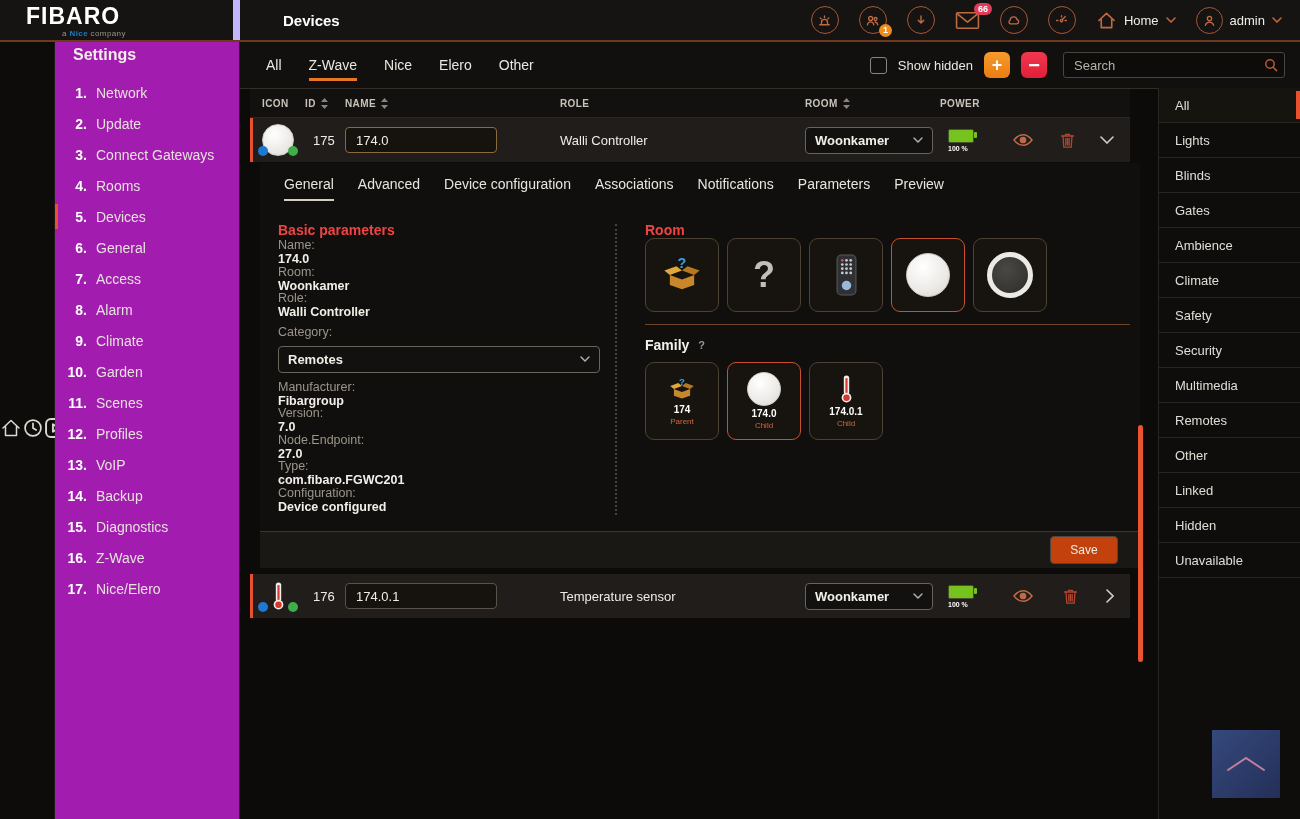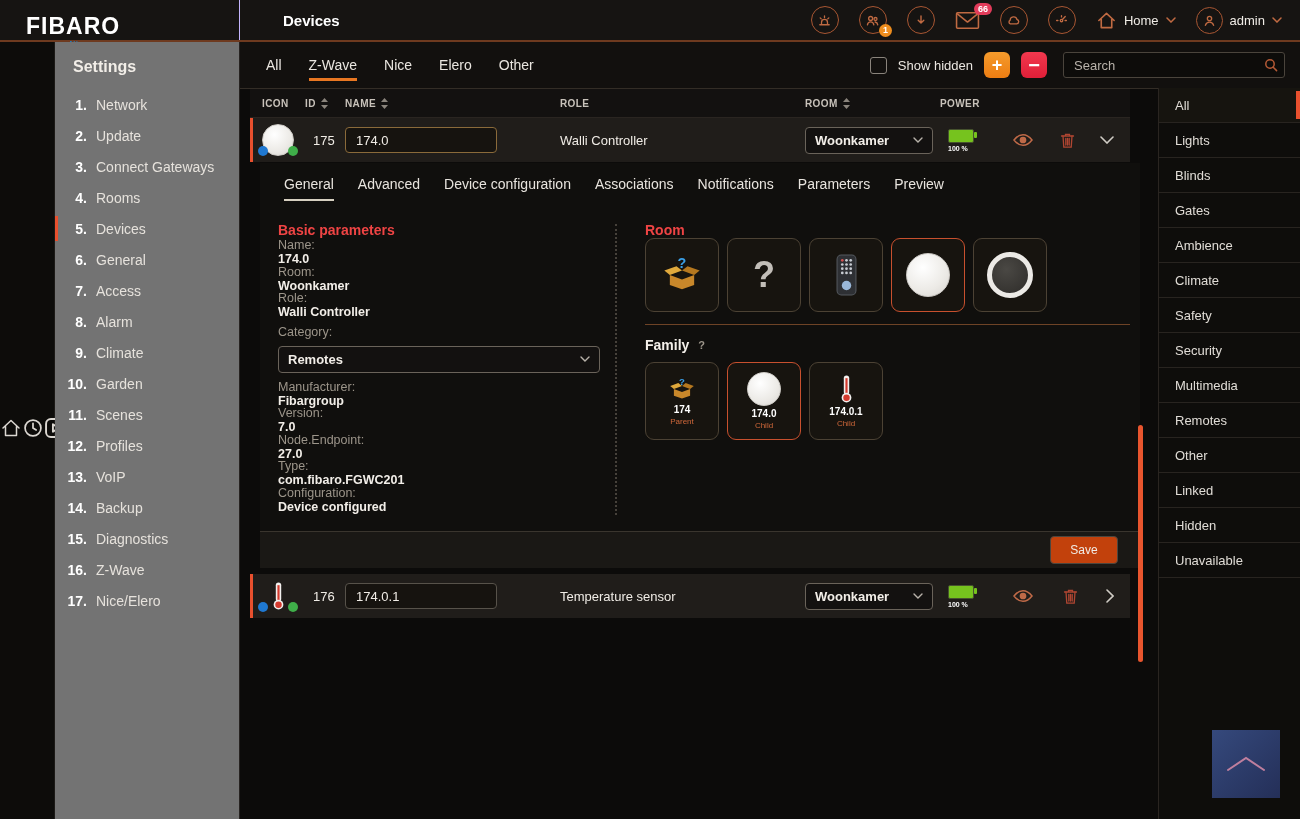--- a/index.html
+++ b/index.html
@@ -10,7 +10,7 @@
   
   .topbar{position:absolute;top:0;left:0;right:0;height:42px;background:#161412;
           border-bottom:2px solid #6e3a1f;display:flex;align-items:center;box-sizing:border-box;}
-  .logo-area{width:240px;height:100%;box-sizing:border-box;padding:15px 0 0 26px;border-right:1px solid #c4b5fd;}
+  .logo-area{width:240px;height:100%;box-sizing:border-box;padding:5px 0 0 26px;border-right:7px solid #c4b5fd;}
   .logo{font-size:23px;font-weight:bold;color:#fff;letter-spacing:1px;line-height:1;}
   .logo-sub{font-size:8px;color:#9a948c;margin-top:1px;padding-left:36px;letter-spacing:.4px;}
   .logo-sub .brand{color:#1a7dc4;font-weight:bold;}

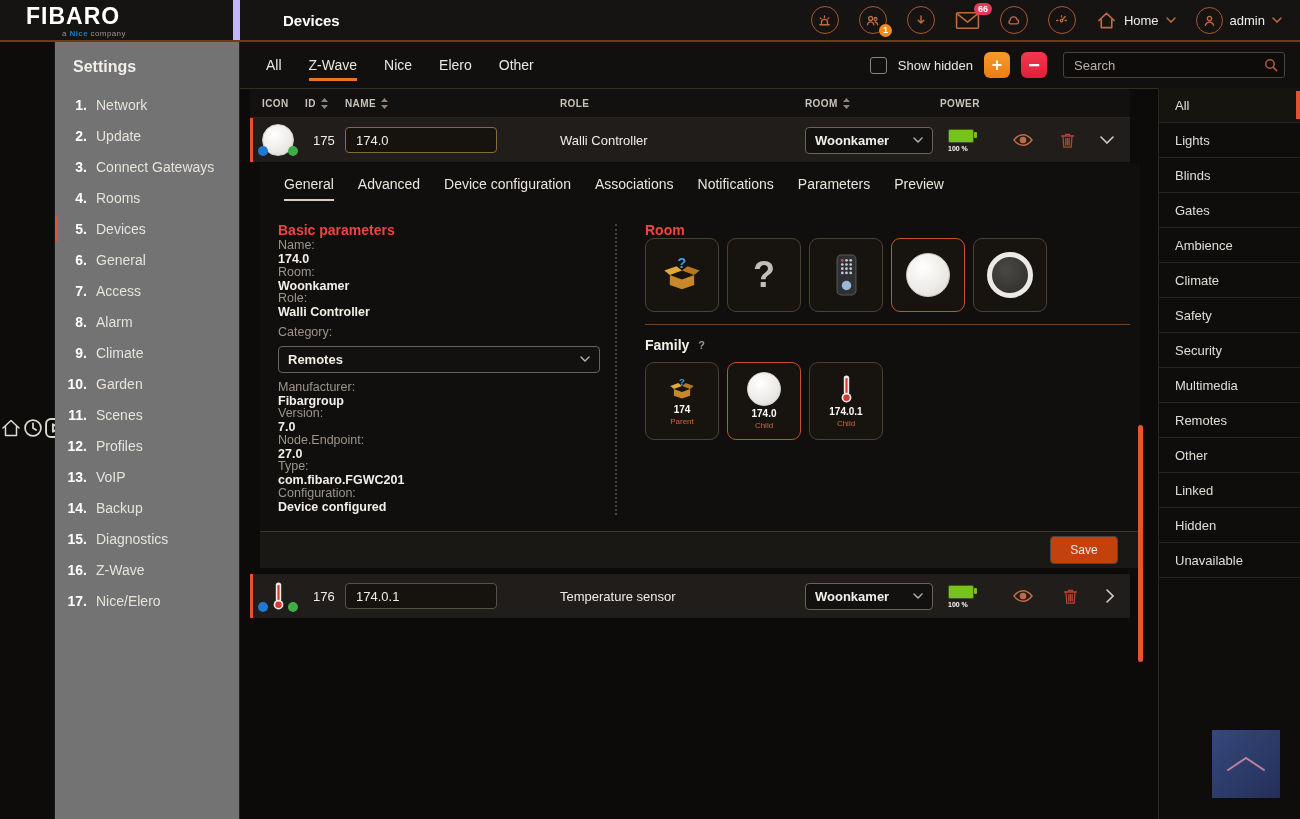--- a/index.html
+++ b/index.html
@@ -36,8 +36,8 @@
   .rail-version{font-size:10px;font-weight:bold;color:#d89a68;margin-top:12px;}
 
   
-  .settings{position:absolute;top:42px;left:55px;width:185px;bottom:0;background:#737373;
-            border-right:1px solid #262220;box-sizing:border-box;padding-top:16px;}
+  .settings{position:absolute;top:42px;left:55px;width:185px;bottom:0;background:#a21caf;
+            border-right:1px solid #262220;box-sizing:border-box;padding-top:4px;}
   .settings-title{font-size:16px;font-weight:bold;color:#f2eee8;padding-left:18px;margin-bottom:13px;}
   .settings-item{position:relative;display:flex;align-items:center;height:31px;font-size:14px;cursor:pointer;}
   .settings-item .num{width:32px;text-align:right;font-weight:bold;color:#fff;margin-right:9px;}

